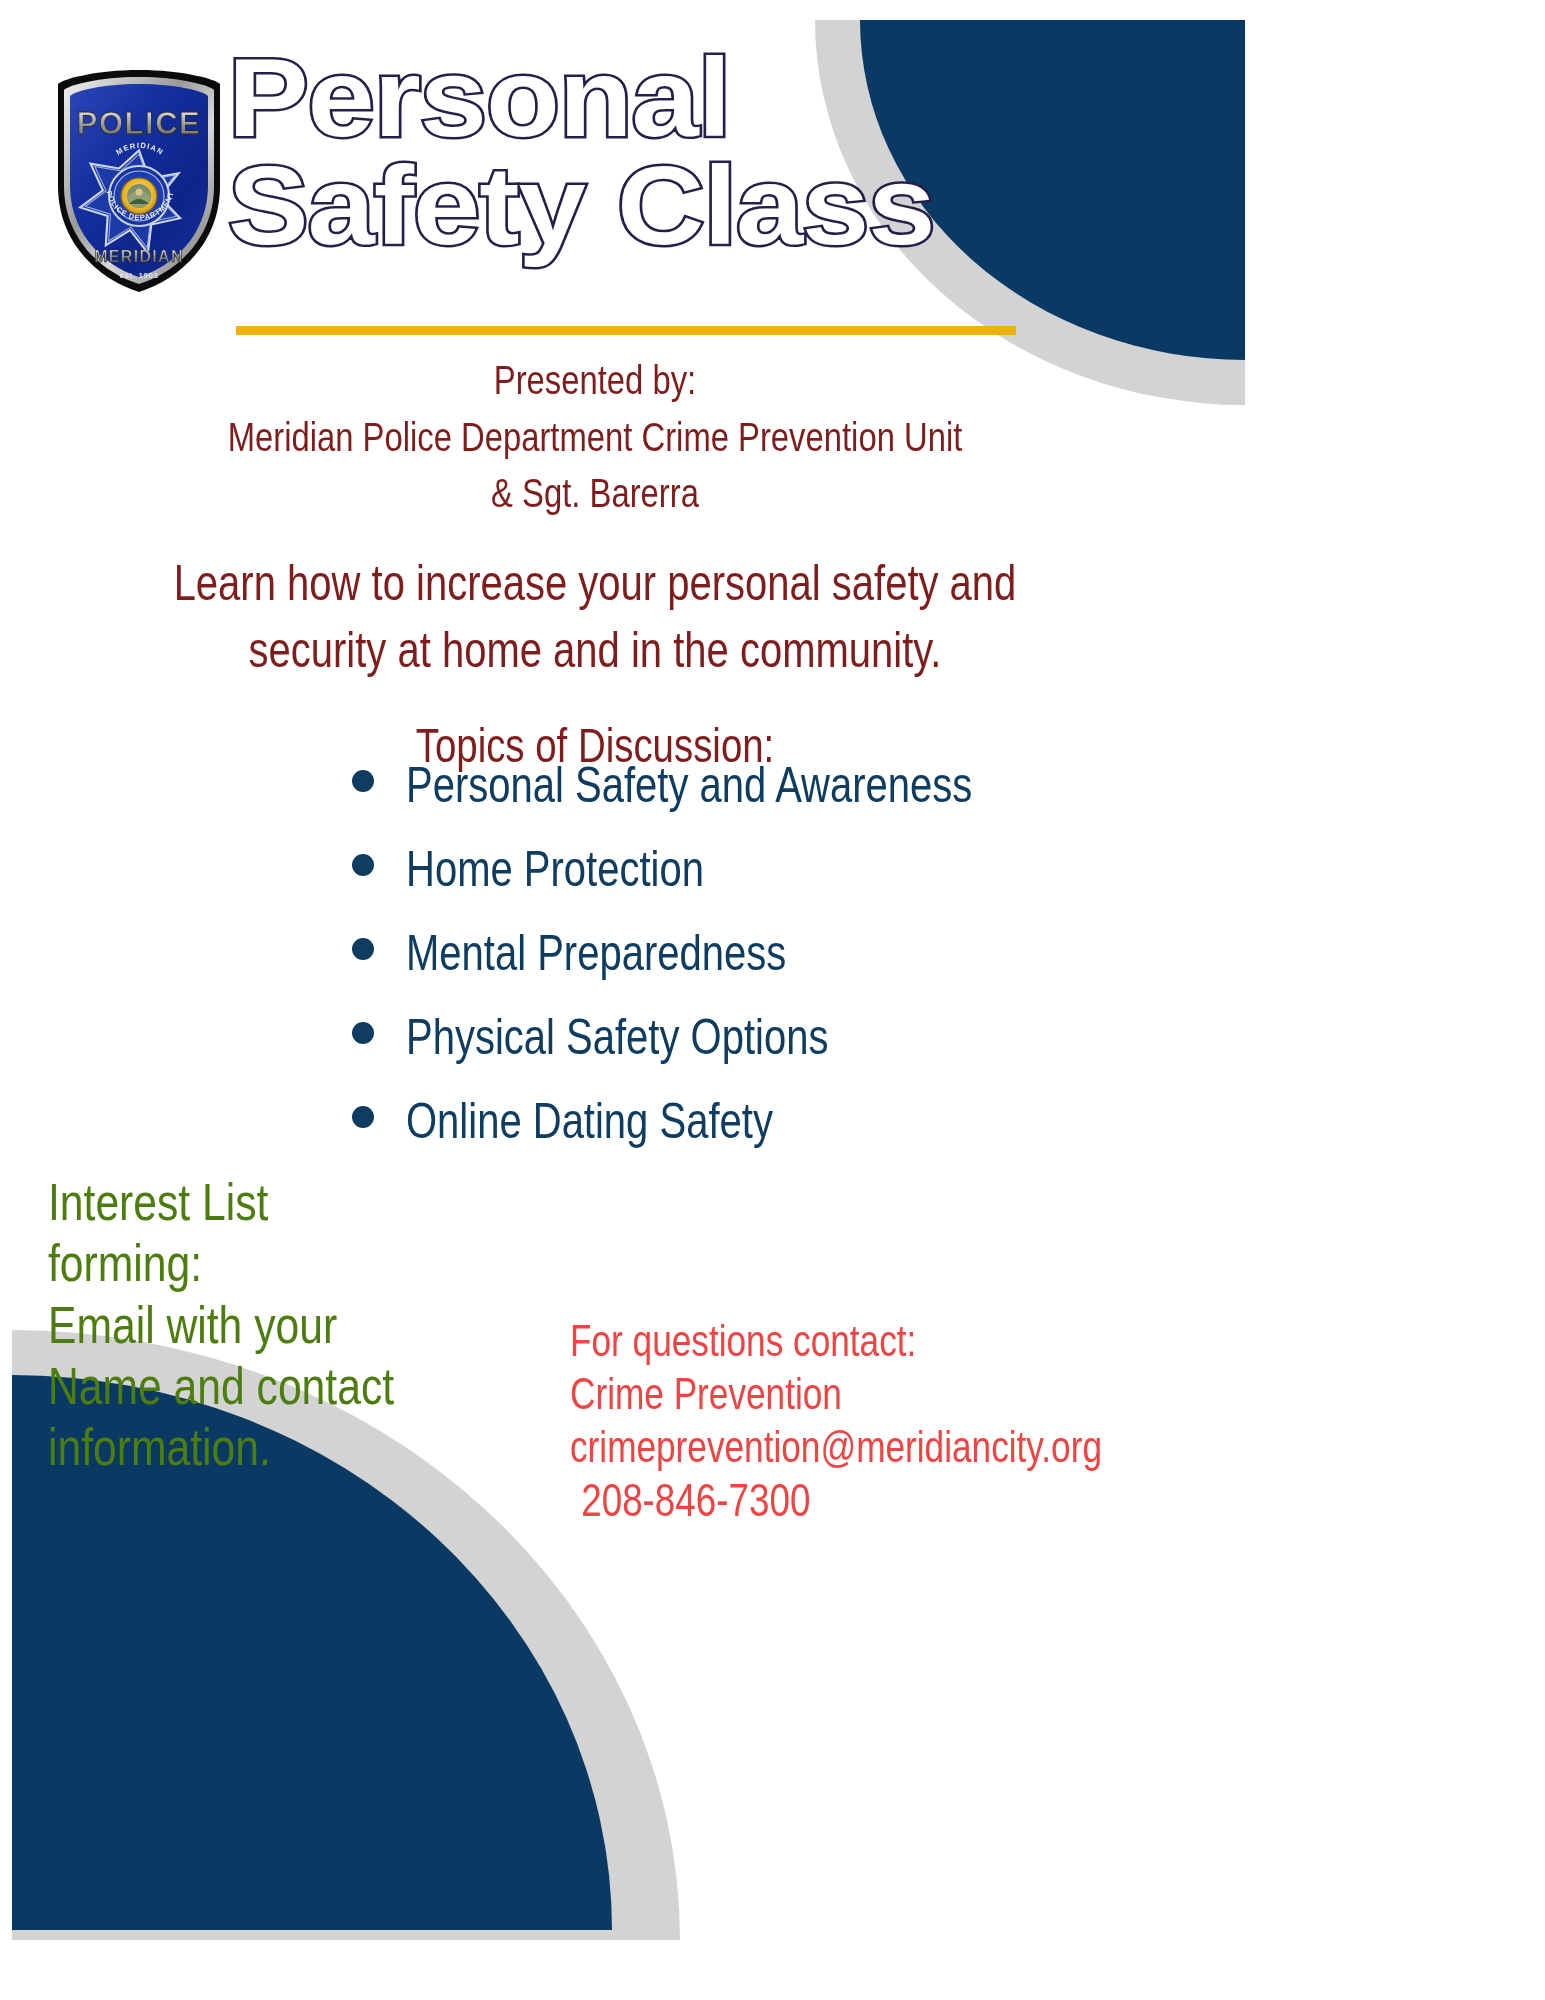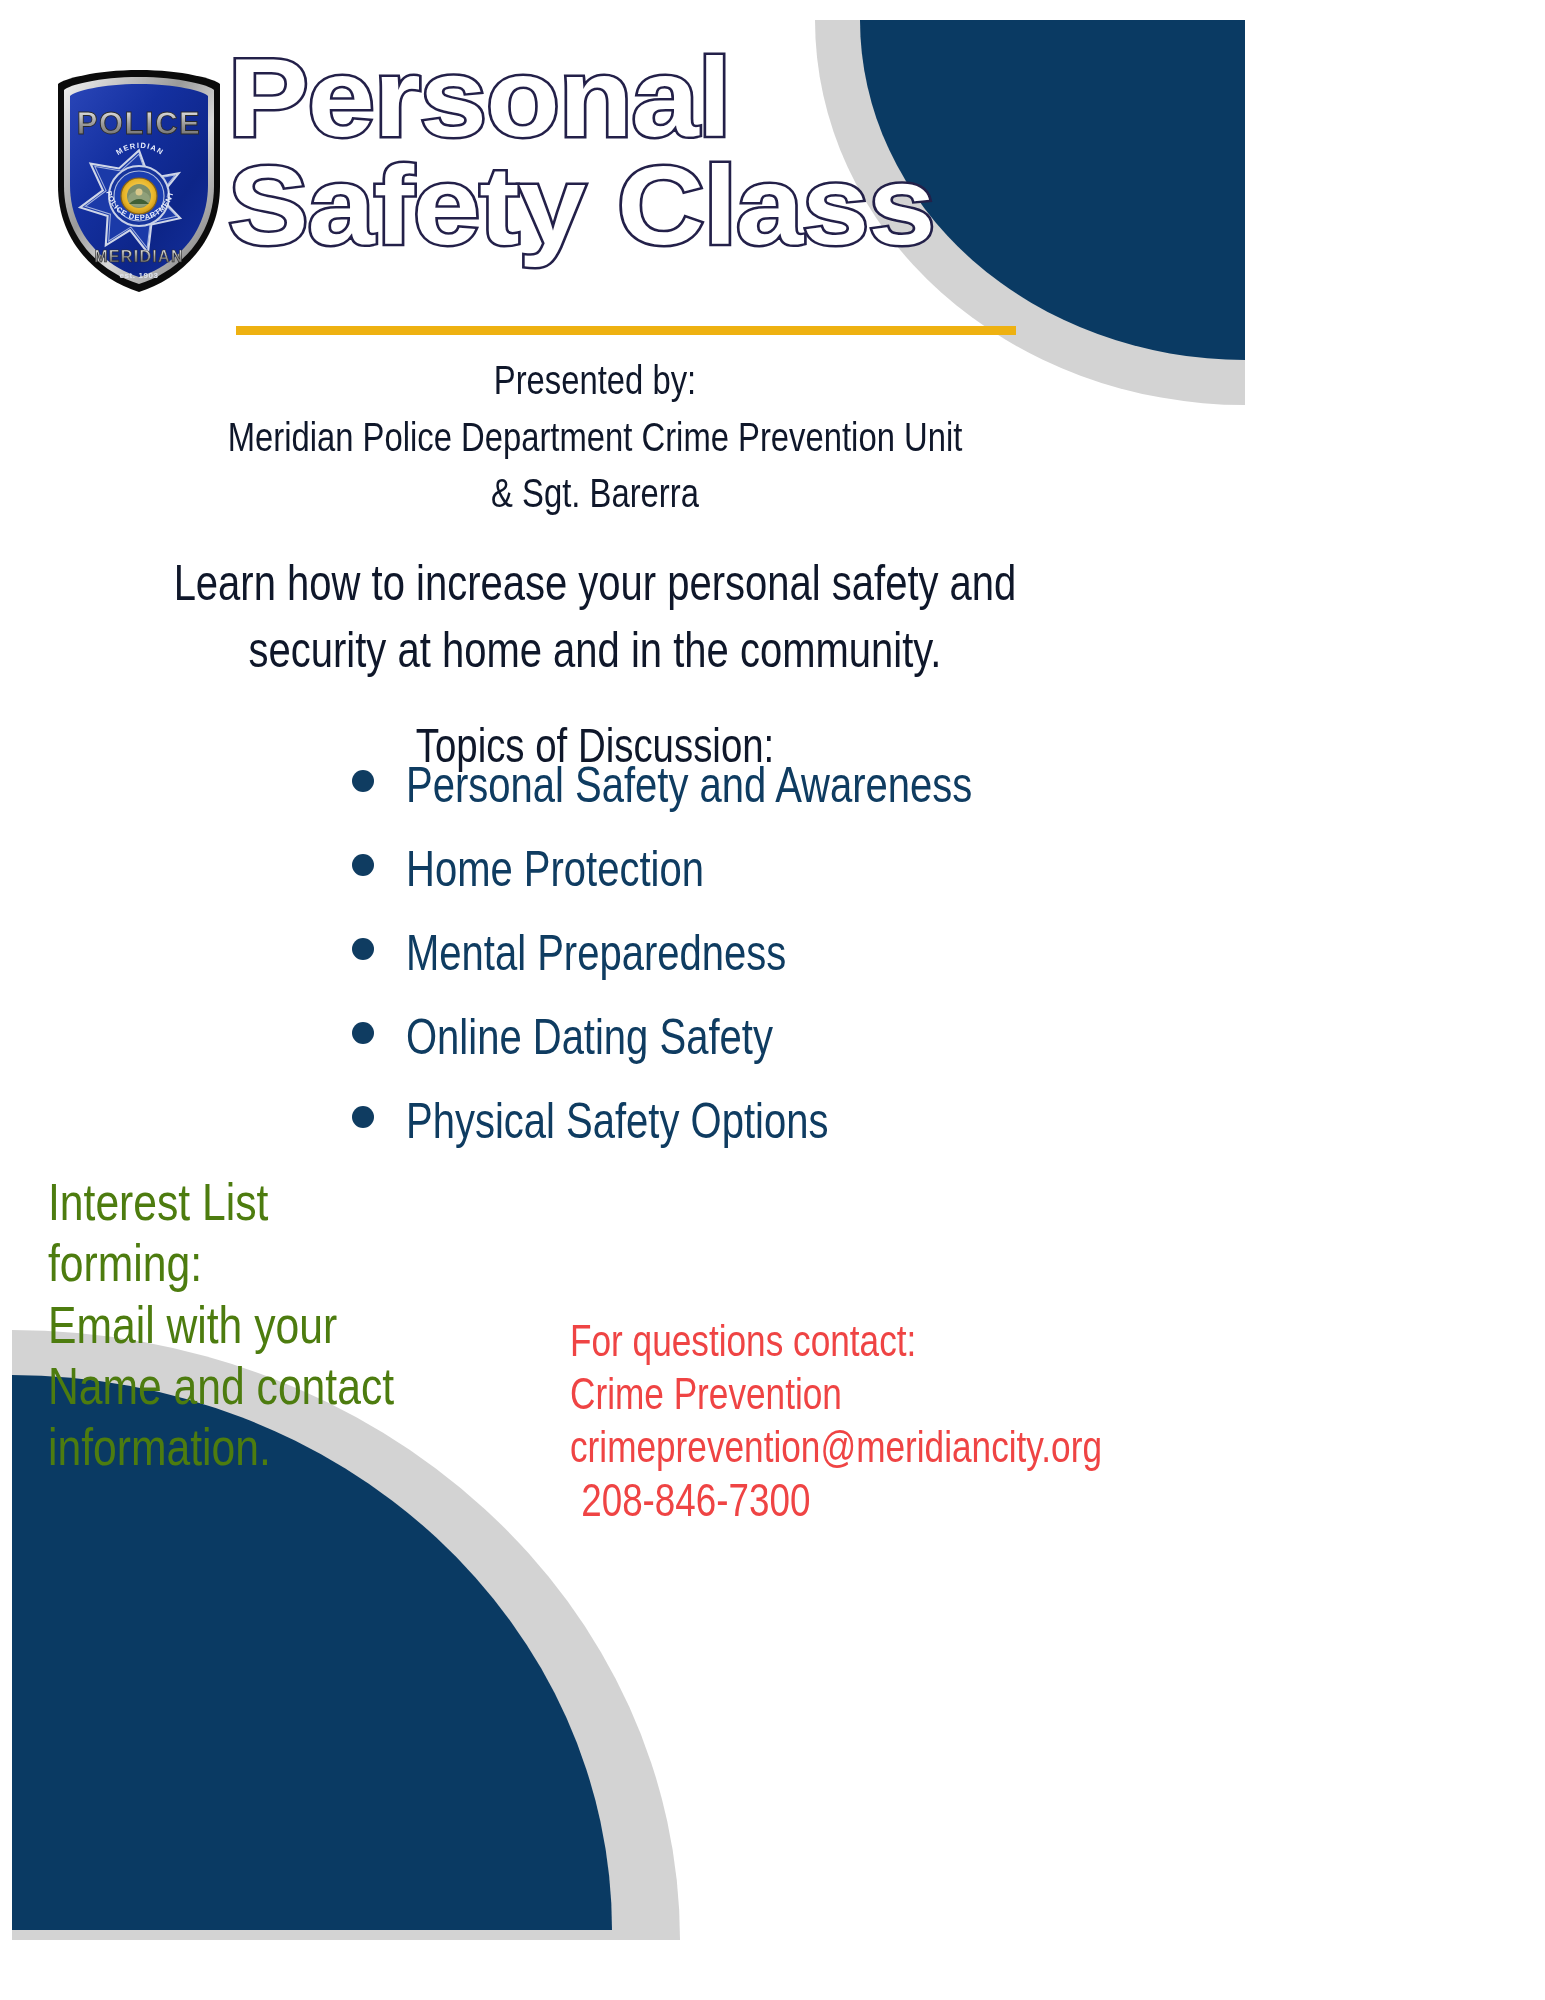--- a/index.html
+++ b/index.html
@@ -112,7 +112,7 @@
     width: 1190px;
     text-align: center;
     z-index: 5;
-    color: #0f172a;
+    color: #7f1d1d;
   }
   .presented-by {
     font-size: 41px;

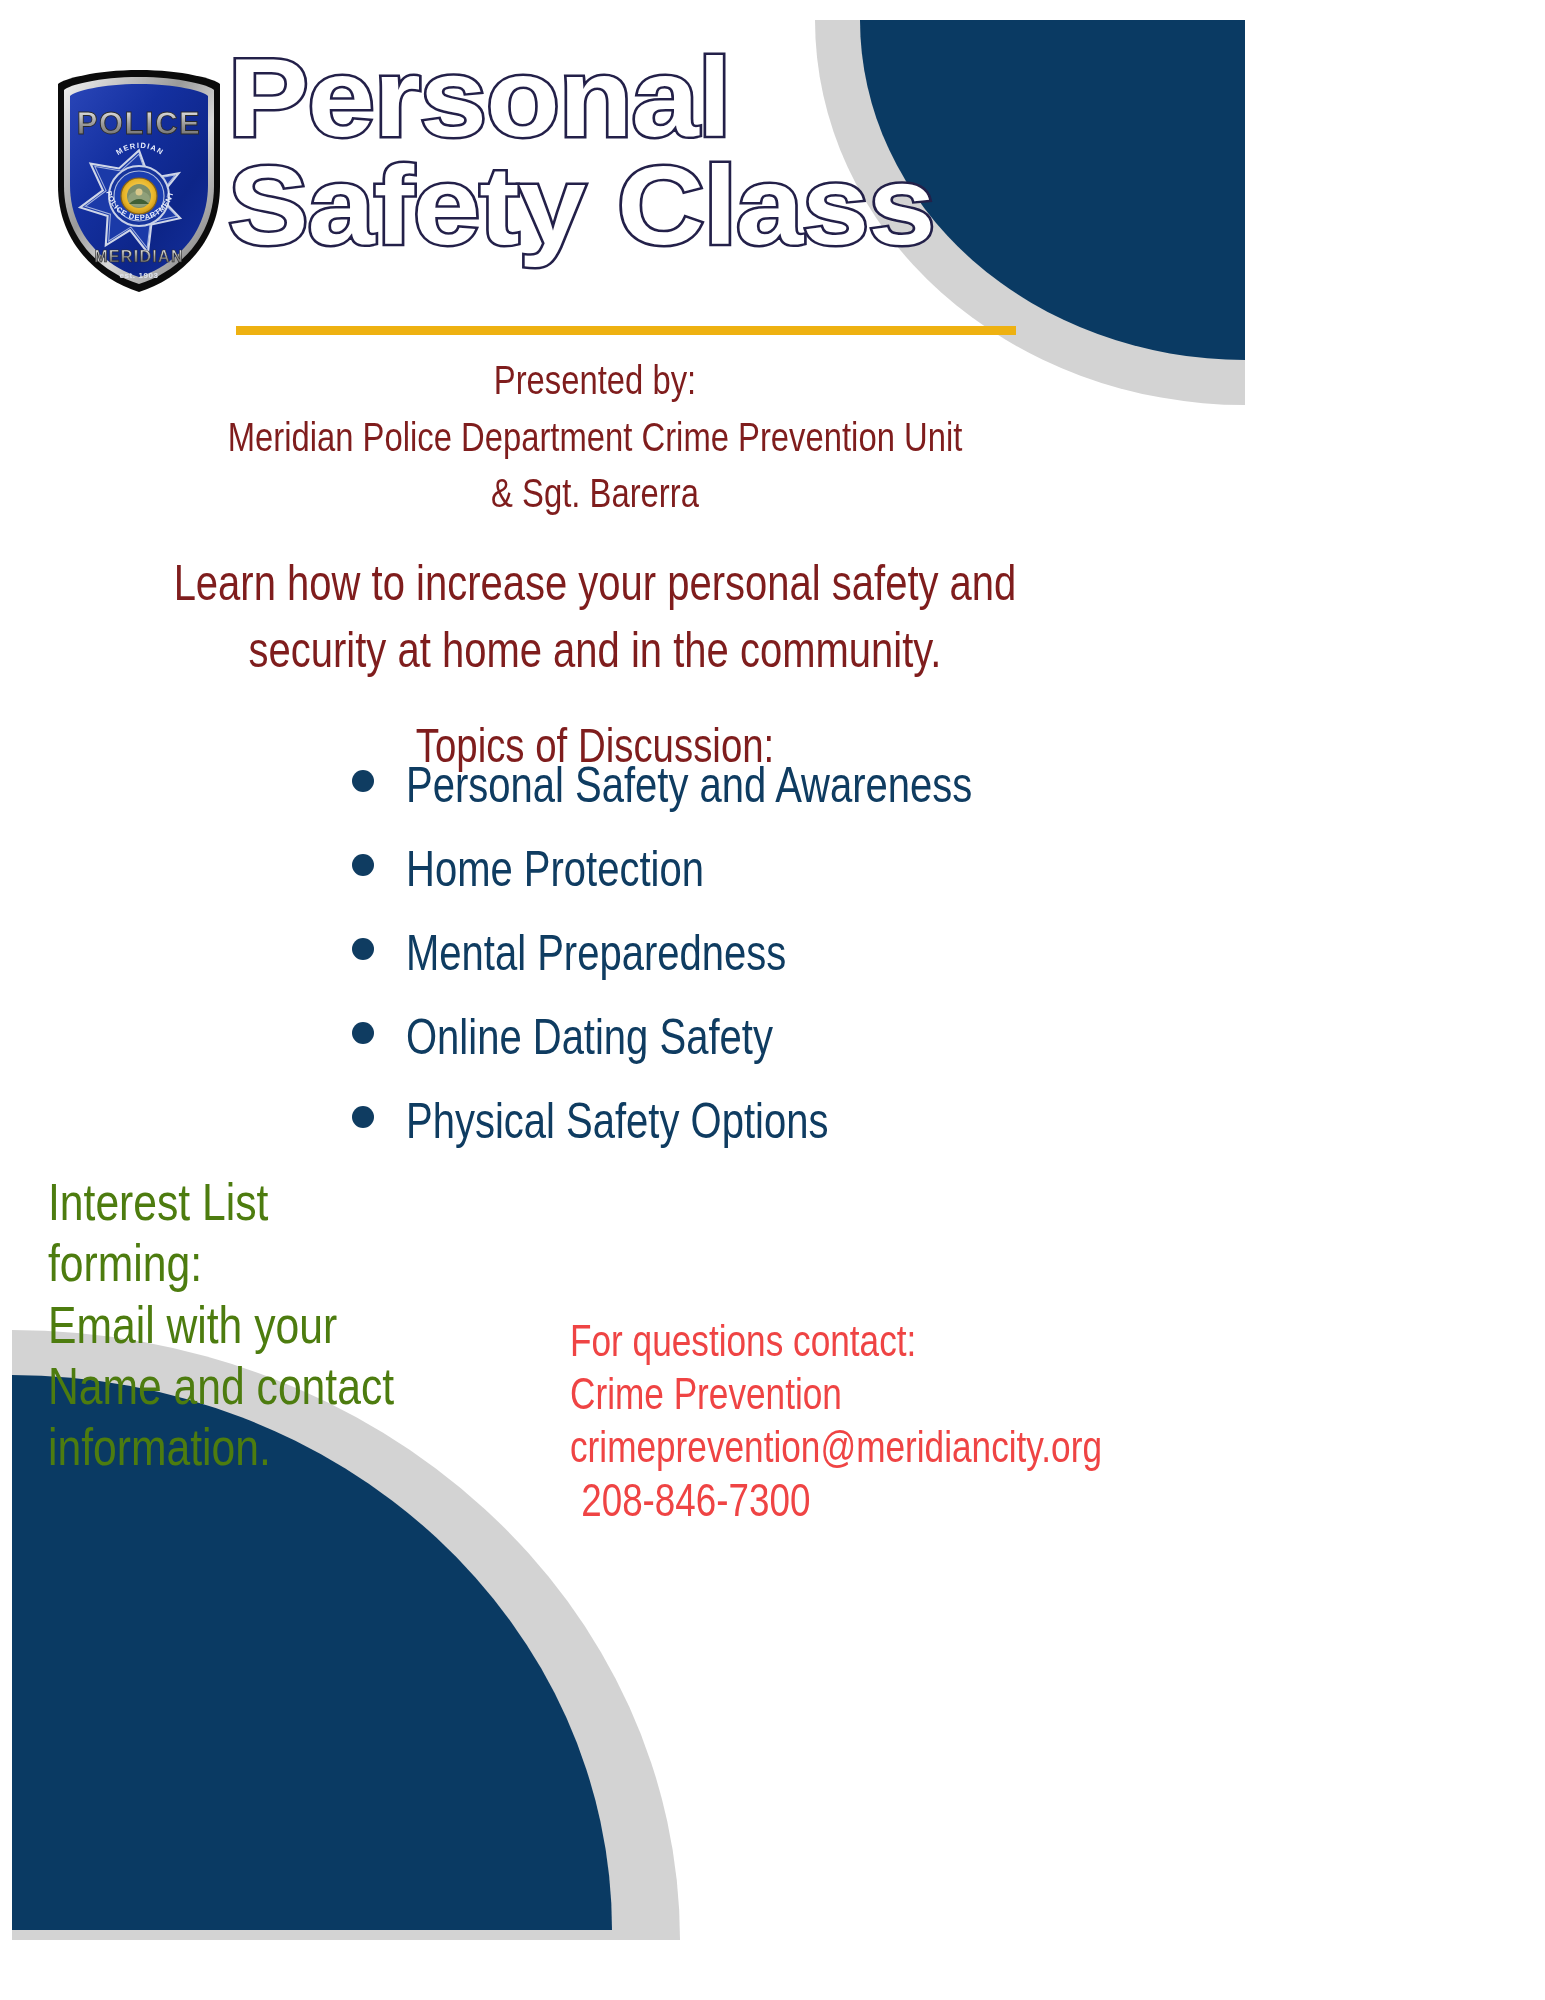--- a/index.html
+++ b/index.html
@@ -323,11 +323,11 @@
     </li>
     <li class="topic-item">
       <span class="topic-bullet"></span>
+      <span class="topic-label">Physical Safety Options</span>
+    </li>
+    <li class="topic-item">
+      <span class="topic-bullet"></span>
       <span class="topic-label">Online Dating Safety</span>
-    </li>
-    <li class="topic-item">
-      <span class="topic-bullet"></span>
-      <span class="topic-label">Physical Safety Options</span>
     </li>
   </ul>
 

